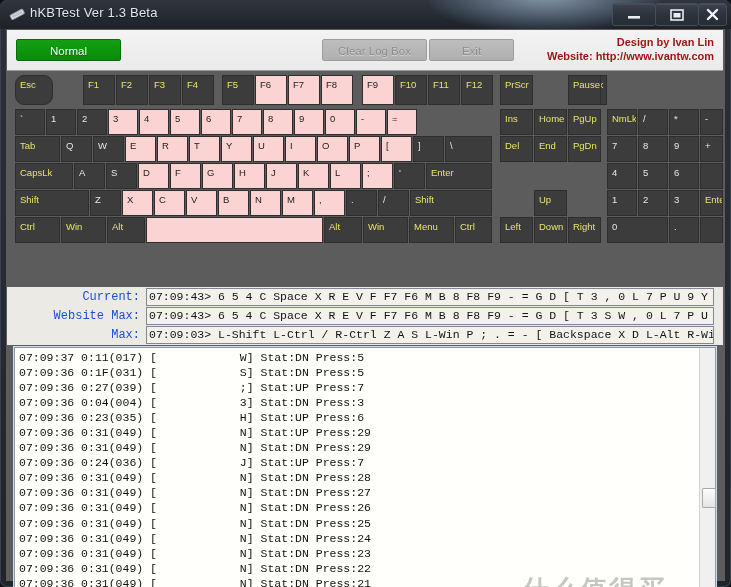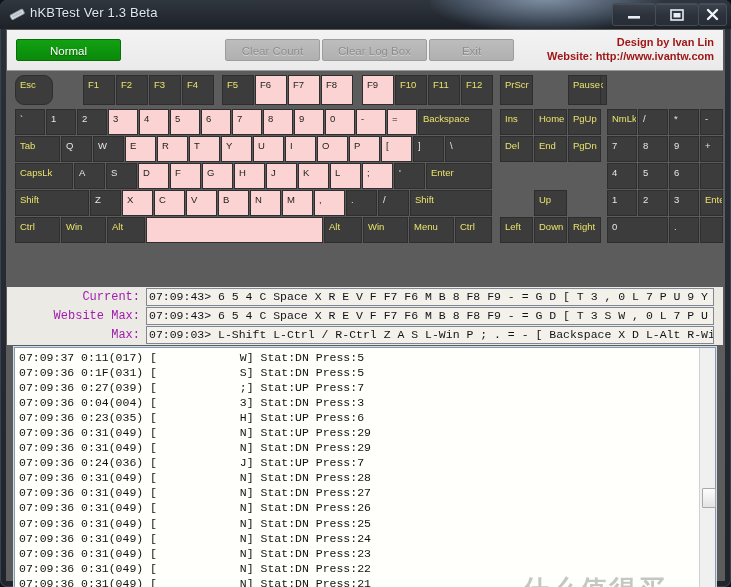--- a/index.html
+++ b/index.html
@@ -131,7 +131,6 @@
 
     <div id="toolbar">
       <div class="tbtn on" id="tb0">Normal</div>
-      <div class="tbtn off" id="tb2">Clear Count</div>
       <div class="tbtn off" id="tb4">Exit</div>
       <div class="tbtn off" id="tb3">Clear Log Box</div>
       <div id="credit">

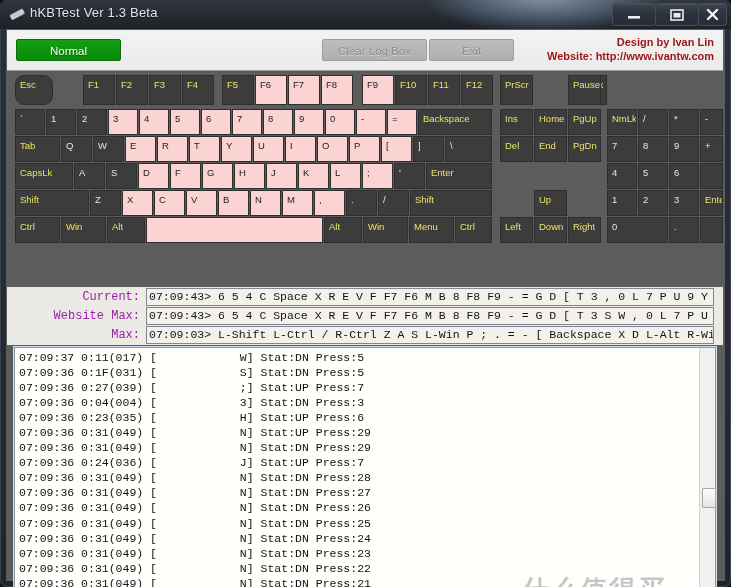--- a/index.html
+++ b/index.html
@@ -169,7 +169,6 @@
         <div class="key hit" style="left: 318px; top: 38px; width: 30px; height: 26px;">0</div>
         <div class="key hit" style="left: 349px; top: 38px; width: 30px; height: 26px;">-</div>
         <div class="key hit" style="left: 380px; top: 38px; width: 30px; height: 26px;">=</div>
-        <div class="key up" style="left: 411px; top: 38px; width: 74px; height: 26px;">Backspace</div>
         <div class="key up" style="left: 493px; top: 38px; width: 33px; height: 26px;">Ins</div>
         <div class="key up" style="left: 527px; top: 38px; width: 33px; height: 26px;">Home</div>
         <div class="key up" style="left: 561px; top: 38px; width: 33px; height: 26px;">PgUp</div>

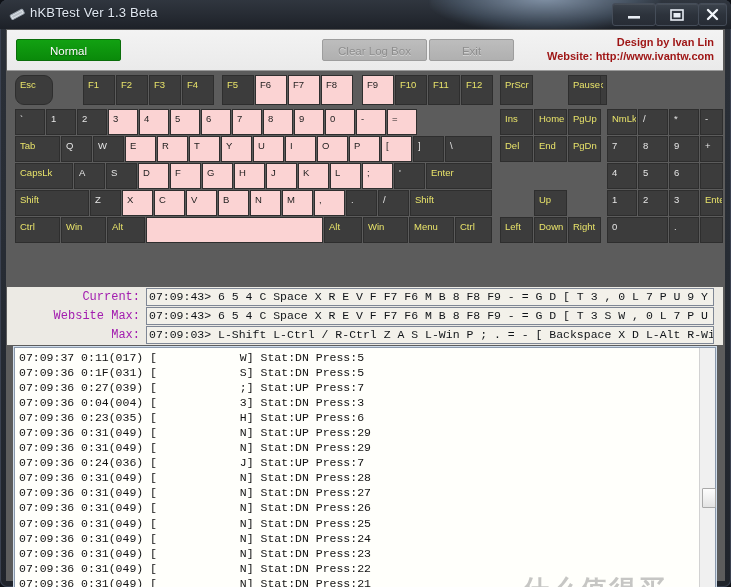--- a/index.html
+++ b/index.html
@@ -65,7 +65,7 @@
   .ro-row{position:absolute;left:0;width:716px;height:19px;}
   .ro-lab{position:absolute;left:0;width:133px;text-align:right;
           font-family:"Liberation Mono","DejaVu Sans Mono",monospace;
-          font-size:12px;color:#a21caf;line-height:18px;}
+          font-size:12px;color:#1d4ed8;line-height:18px;}
   .ro-val{position:absolute;left:139px;width:568px;height:18px;
           background:#f3f1ea;border:1px solid #7f8795;box-sizing:border-box;
           font-family:"Liberation Mono","DejaVu Sans Mono",monospace;

